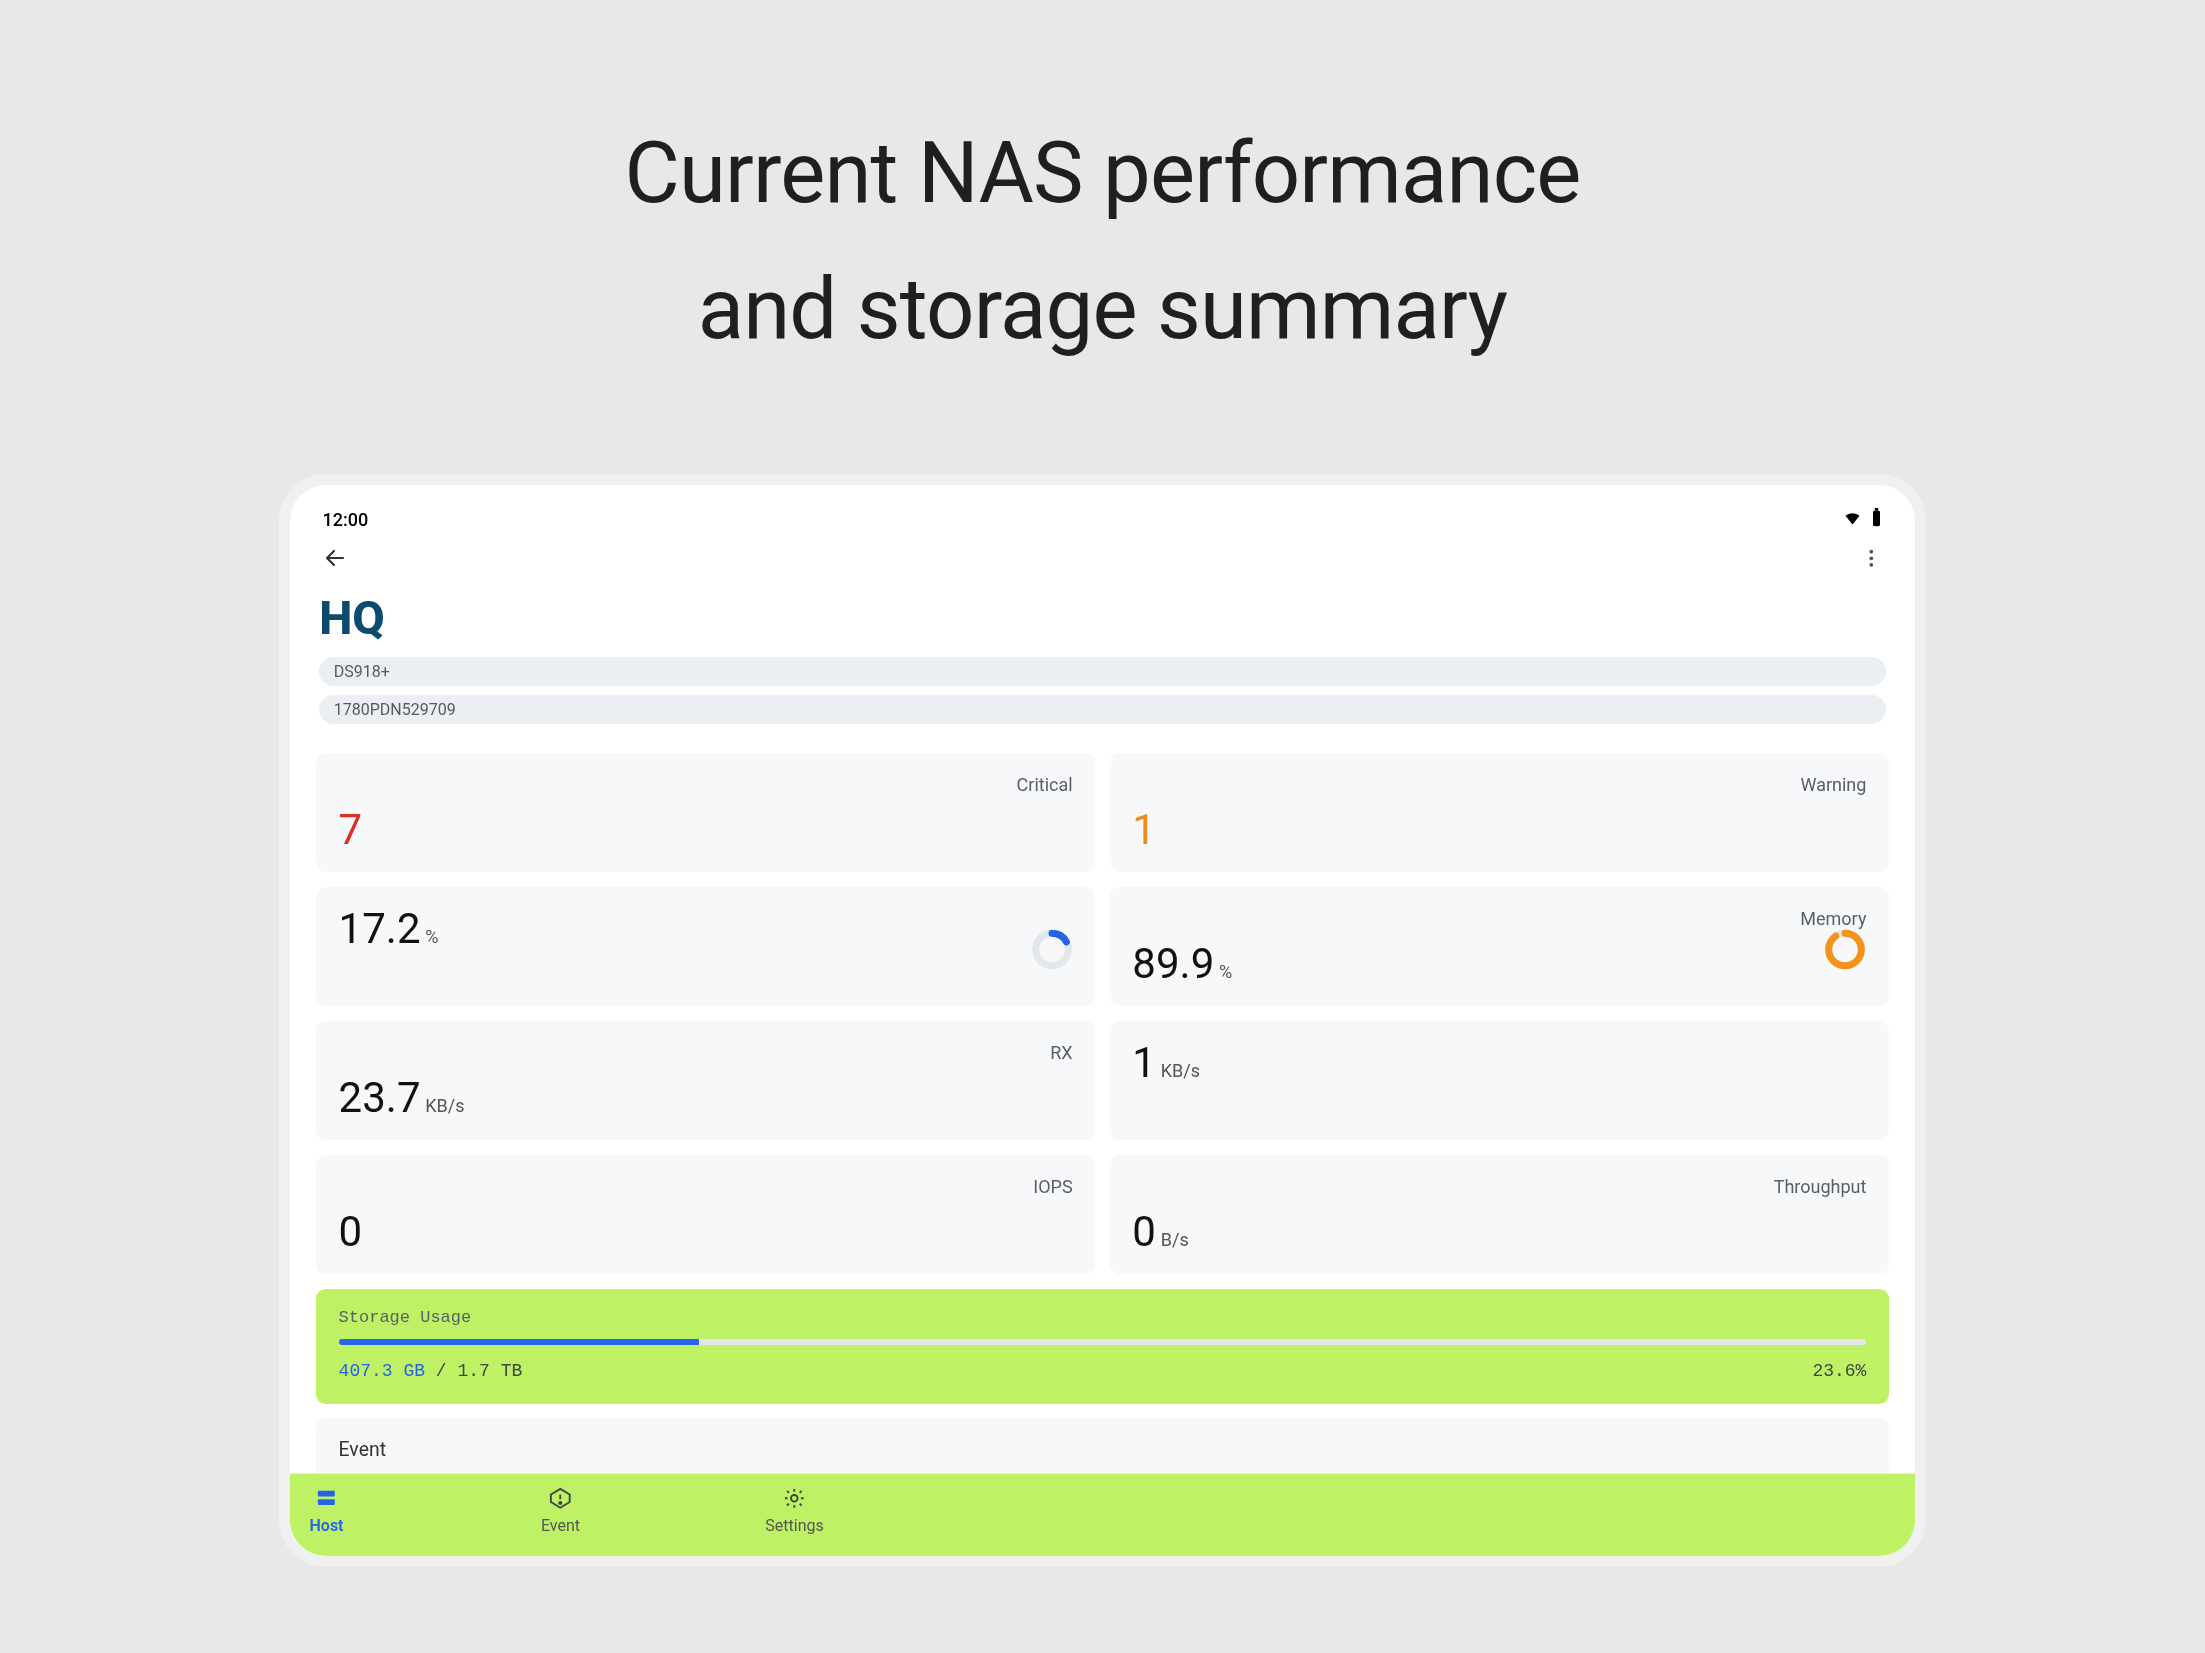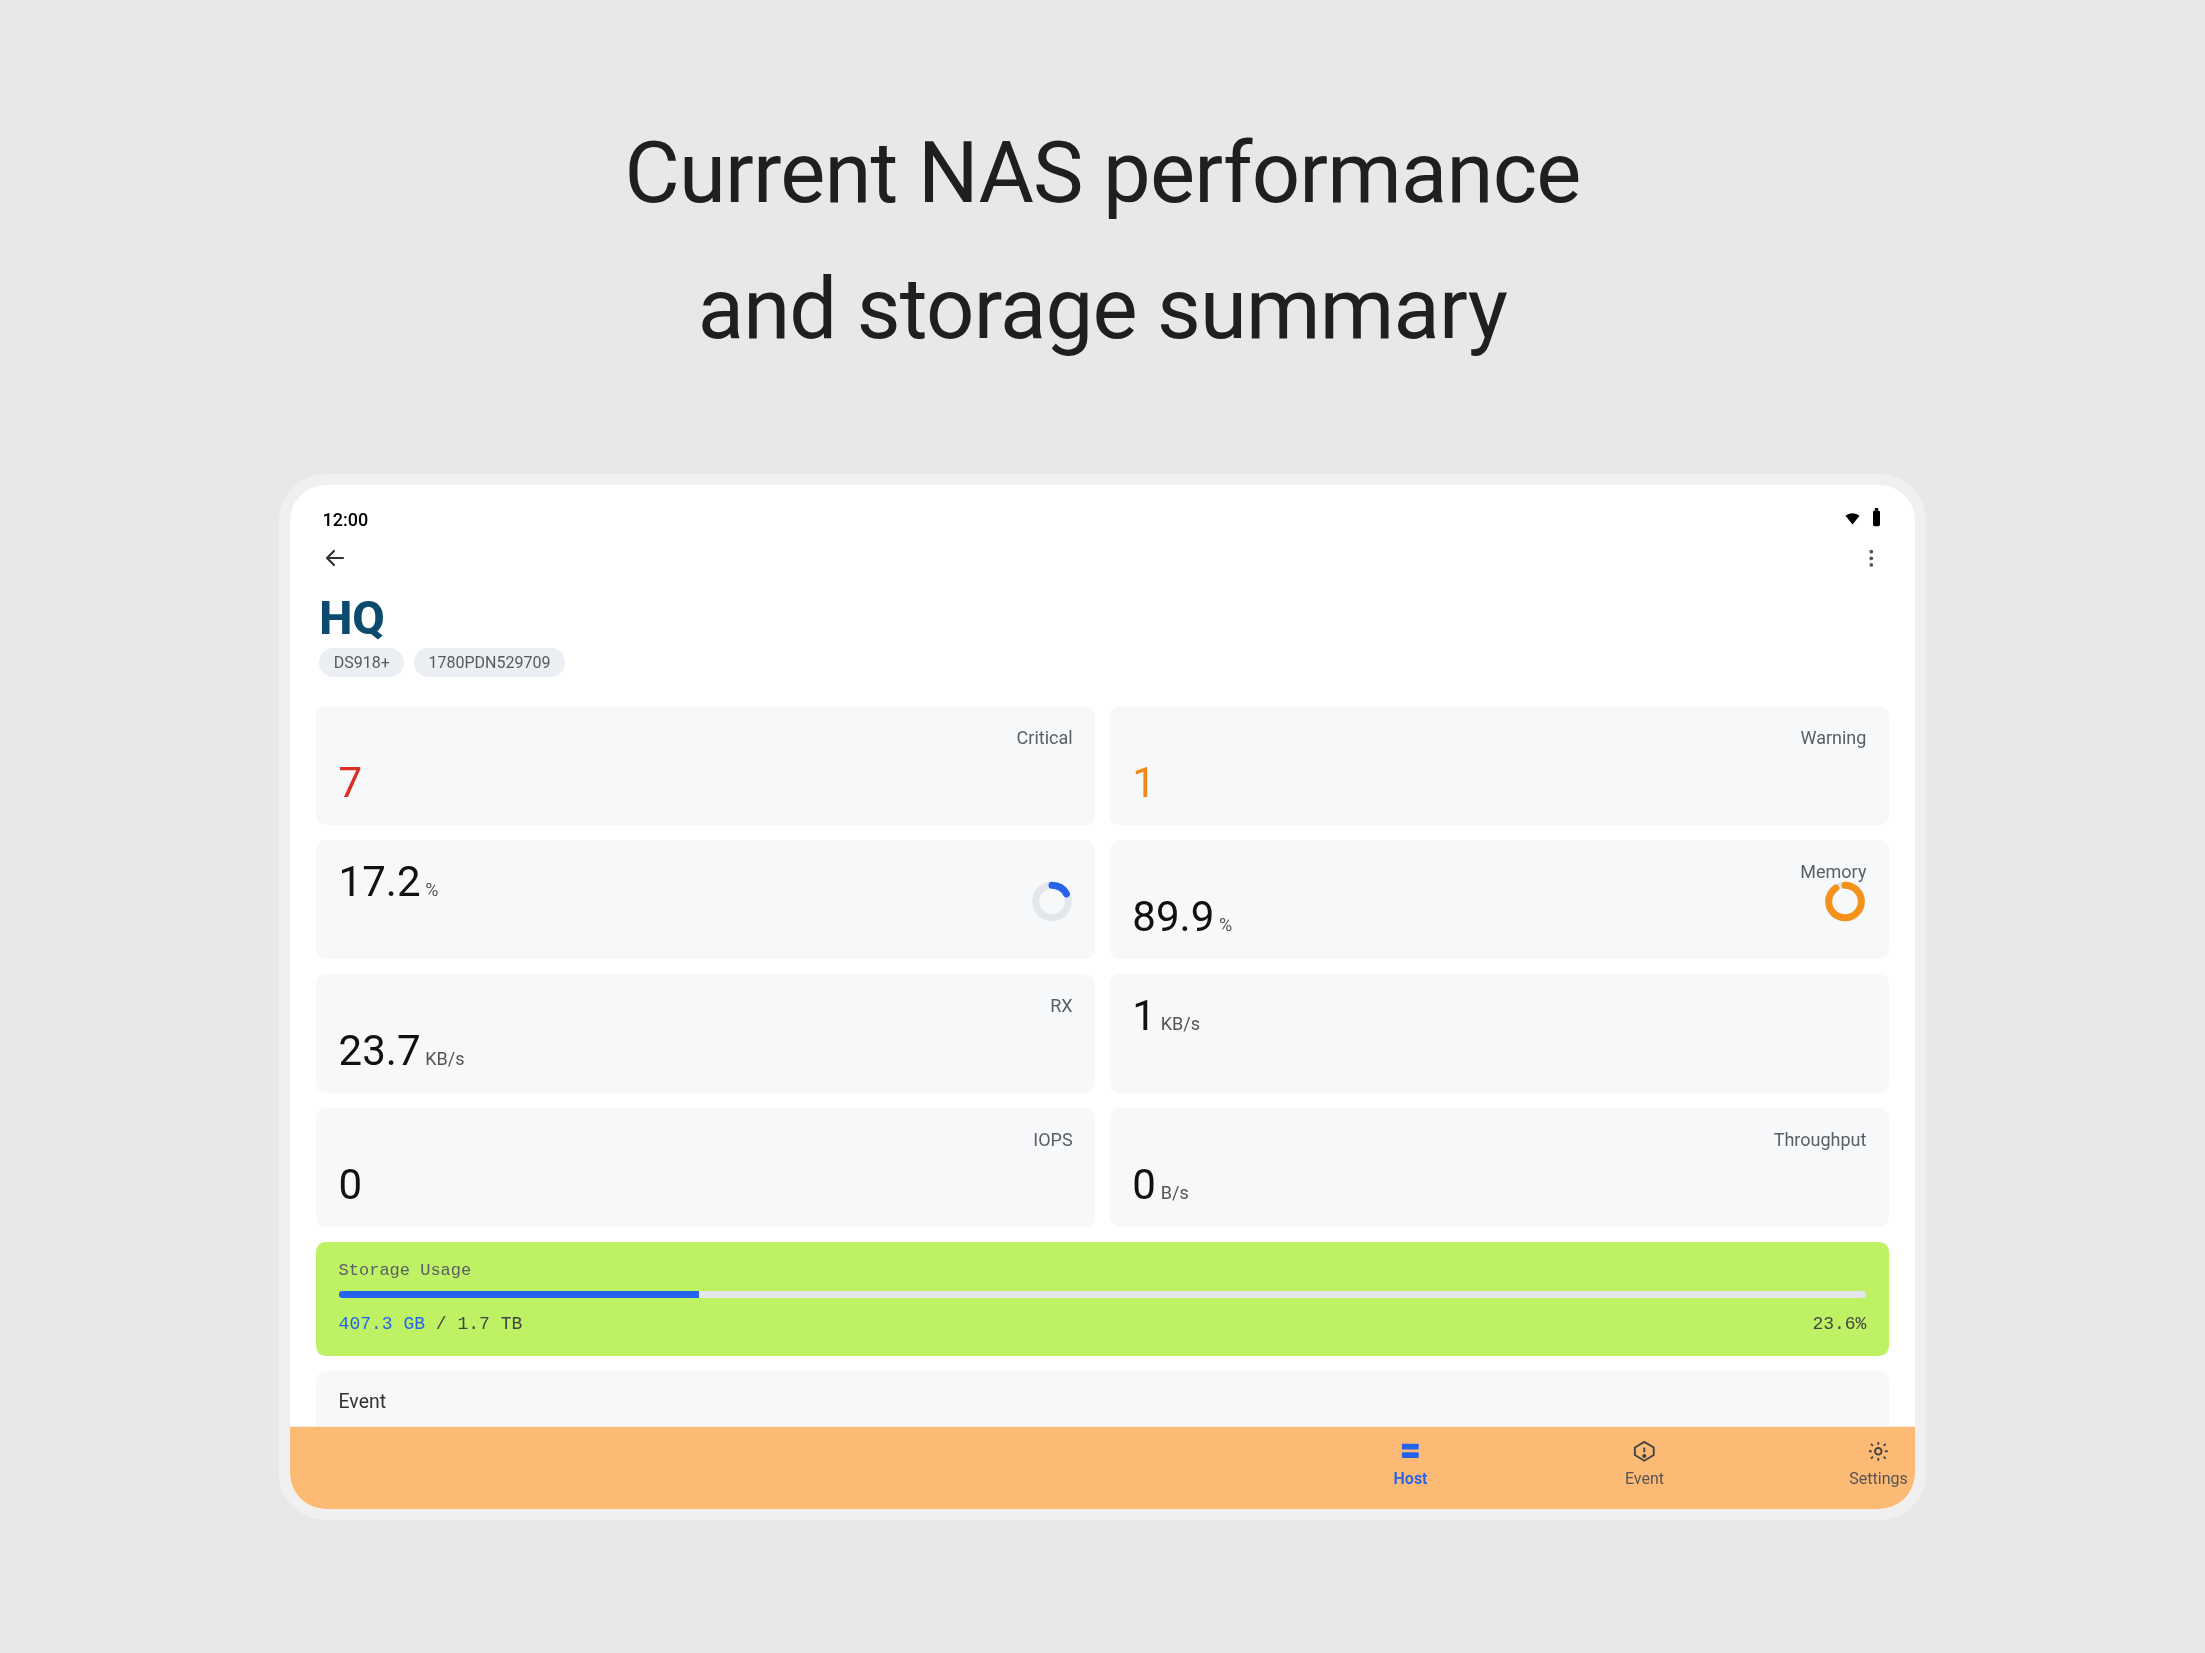--- a/index.html
+++ b/index.html
@@ -79,7 +79,8 @@
 .chips {
   display: flex;
   gap: 9.7px;
-  margin-top: 3px;
+  margin-top: 12px;
+  flex-direction: column;
 }
 .chip {
   background: #ebeef2;

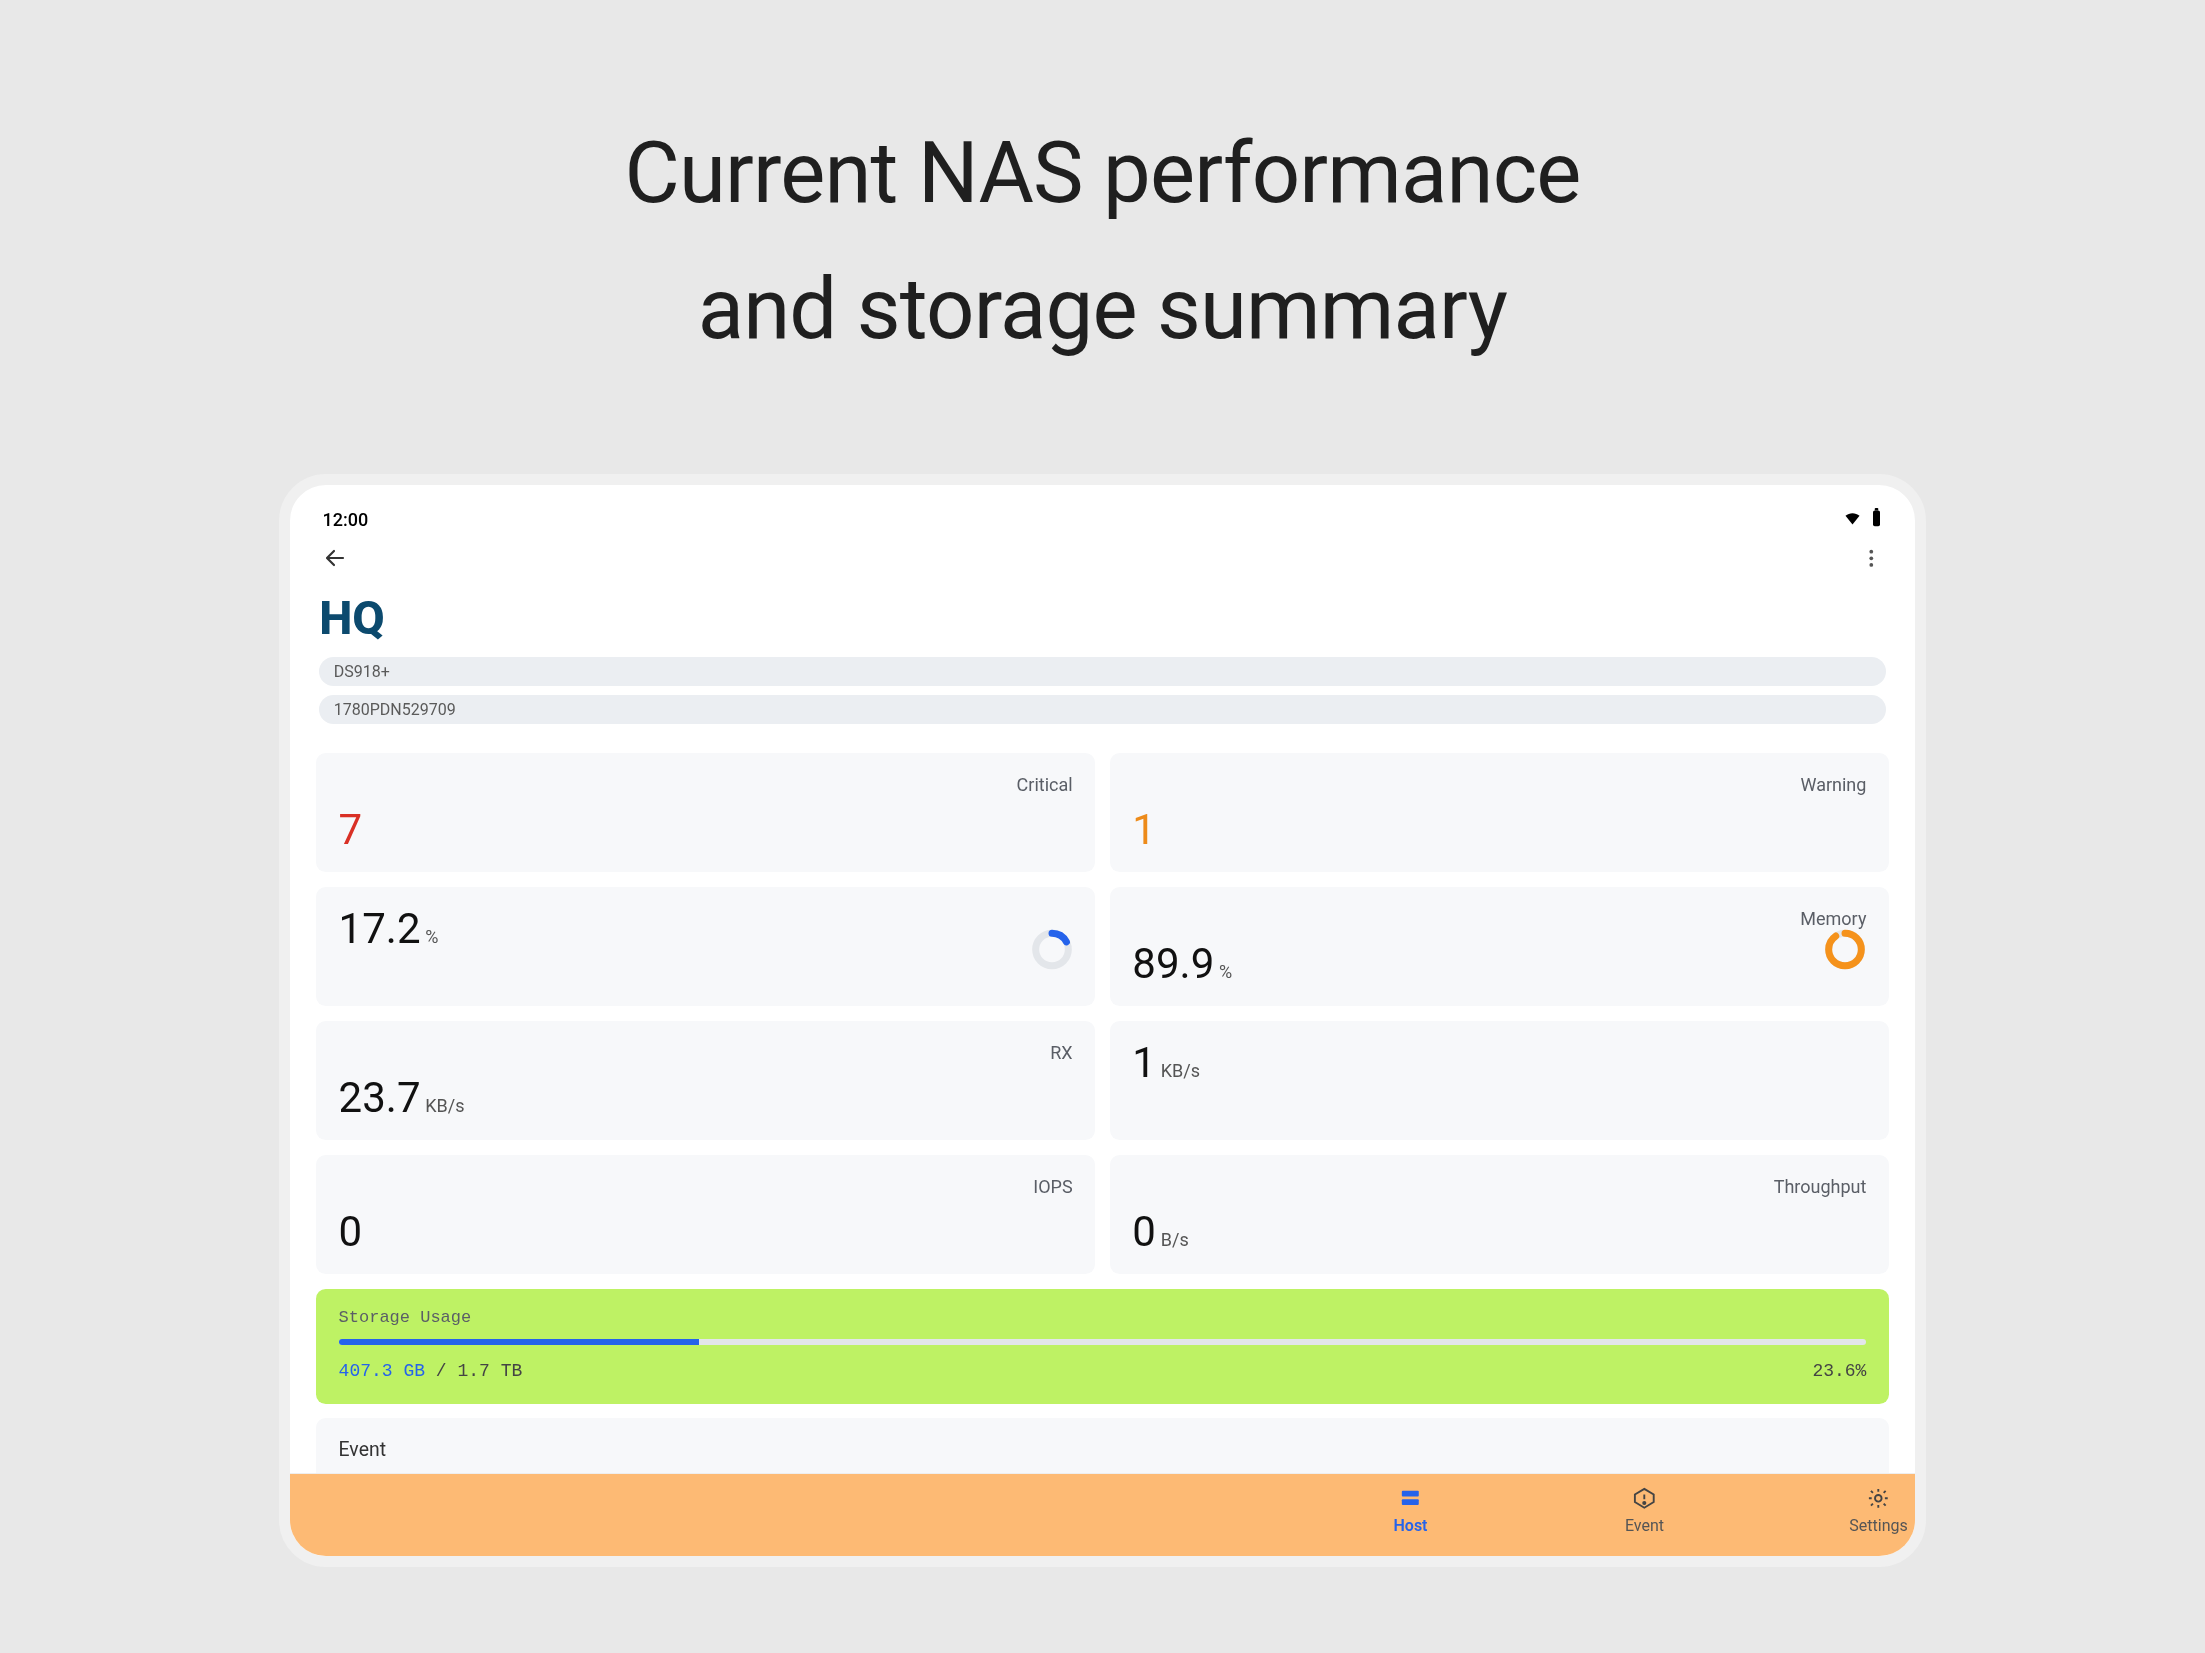--- a/index.html
+++ b/index.html
@@ -182,9 +182,9 @@
   color: #333;
 }
 .bottom-nav {
-  background: #fdba74;
-  display: flex;
-  justify-content: flex-end;
+  background: #bef264;
+  display: flex;
+  justify-content: flex-start;
   gap: 161px;
   padding: 11.3px 0 21px 0;
   border-top: 0.8px solid #eee;

